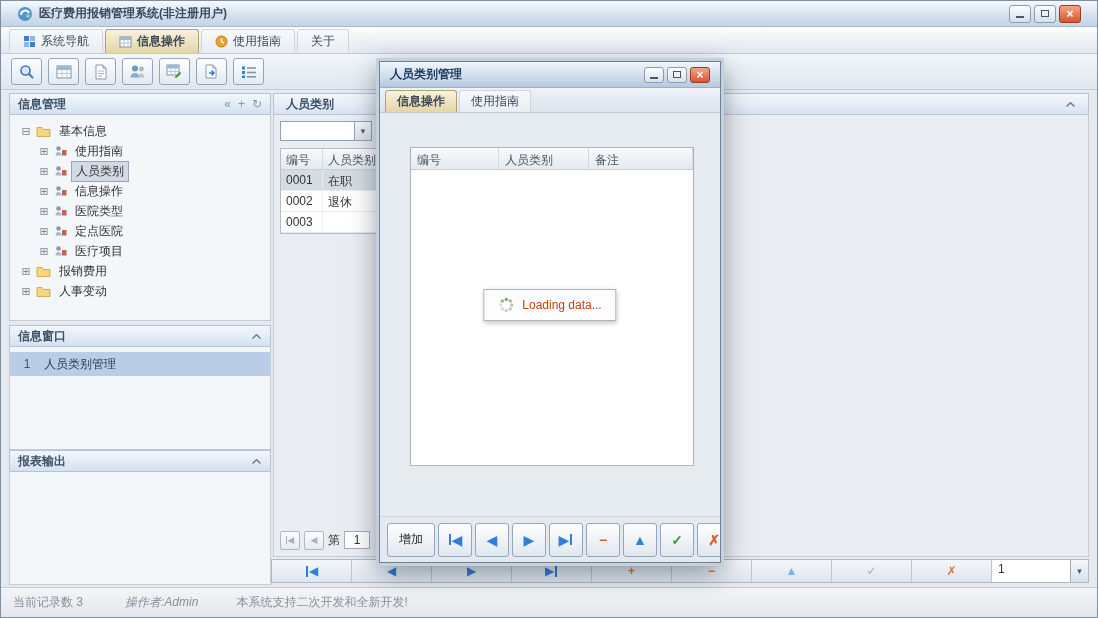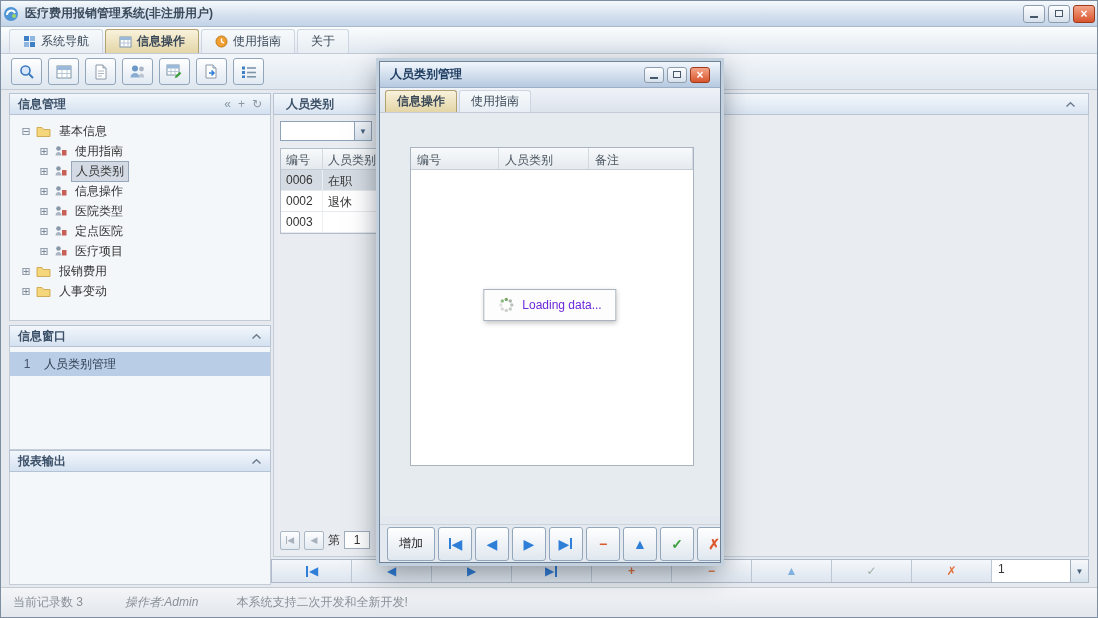--- a/index.html
+++ b/index.html
@@ -11,7 +11,7 @@
   
   .titlebar { position:absolute; top:0; left:0; right:0; height:26px;
     background:linear-gradient(#f5f9fd,#d3dfee 60%,#c3d4e8); border-bottom:1px solid #a9b9cb;
-    display:flex; align-items:center; padding:0 2px; }
+    display:flex; align-items:center; padding:0 16px; }
   .titlebar .title { font-weight:bold; color:#3a4a5a; margin-left:6px; }
   .winbtns { margin-left:auto; display:flex; gap:3px; }
   .wbtn { width:22px; height:18px; border:1px solid #8d9dae; border-radius:3px;

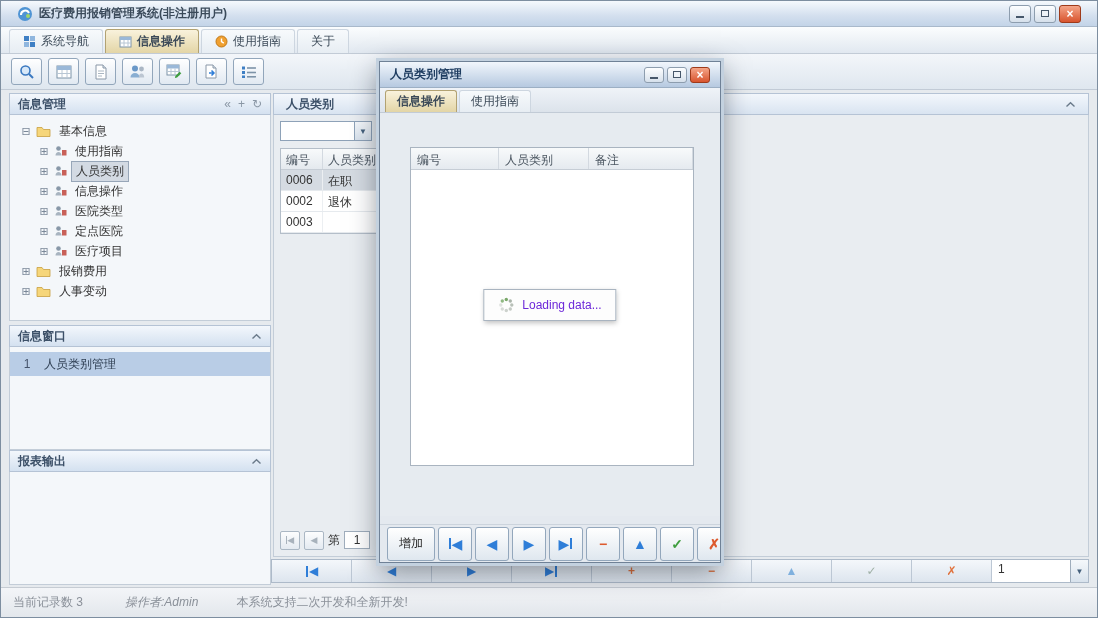--- a/index.html
+++ b/index.html
@@ -391,7 +391,7 @@
             <div class="grid-hcell c-type">人员类别</div>
           </div>
           <div class="grid-row sel">
-            <div class="grid-cell c-id">0006</div>
+            <div class="grid-cell c-id">0001</div>
             <div class="grid-cell c-type">在职</div>
           </div>
           <div class="grid-row">

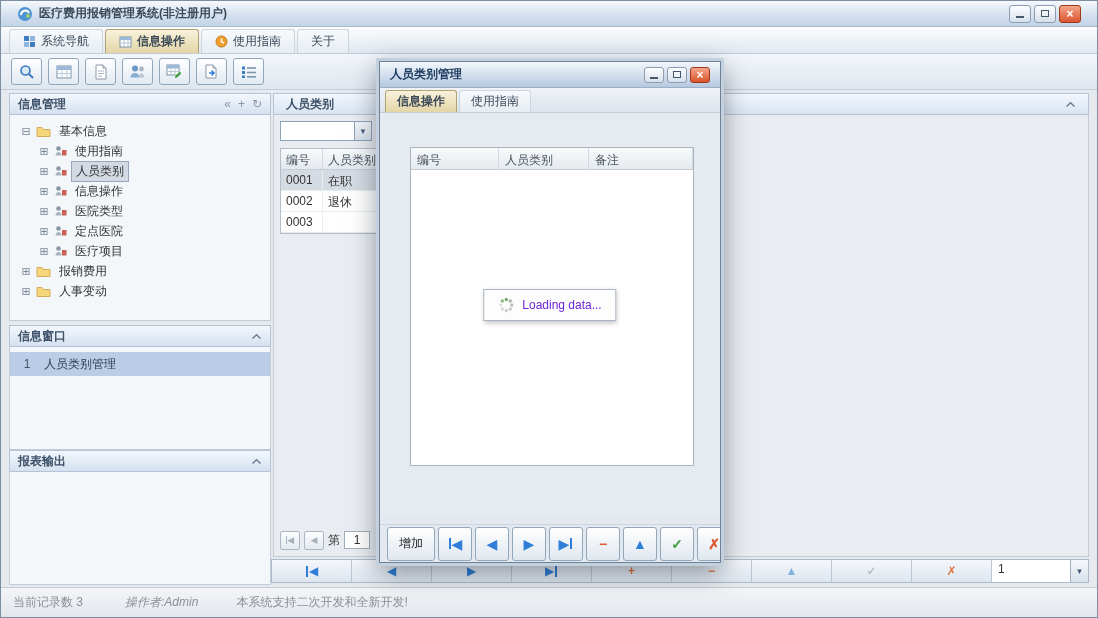--- a/index.html
+++ b/index.html
@@ -135,7 +135,7 @@
   .loading-box { position:absolute; top:176px; left:50%; transform:translateX(-50%);
     background:#fdfdfd; border:1px solid #a9b4c0; box-shadow:1px 2px 5px rgba(0,0,0,.25);
     display:flex; align-items:center; gap:8px; padding:7px 14px; white-space:nowrap; }
-  .loading-text { color:#6d28d9; }
+  .loading-text { color:#c2410c; }
 
   .dlg-footer { position:absolute; left:0; right:0; bottom:0; height:38px; border-top:1px solid #ccd4dd;
     display:flex; align-items:center; gap:3px; padding:0 7px; overflow:hidden; }

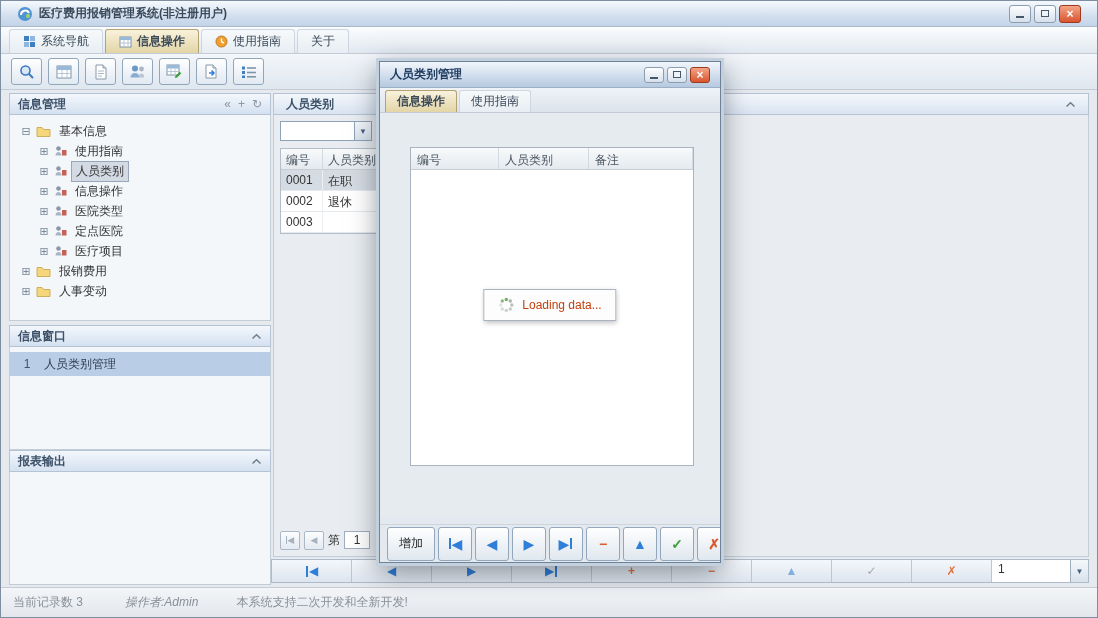--- a/index.html
+++ b/index.html
@@ -137,7 +137,7 @@
     display:flex; align-items:center; gap:8px; padding:7px 14px; white-space:nowrap; }
   .loading-text { color:#c2410c; }
 
-  .dlg-footer { position:absolute; left:0; right:0; bottom:0; height:38px; border-top:1px solid #ccd4dd;
+  .dlg-footer { position:absolute; left:0; right:0; bottom:0; height:46px; border-top:1px solid #ccd4dd;
     display:flex; align-items:center; gap:3px; padding:0 7px; overflow:hidden; }
   .dbtn { flex:0 0 auto; width:34px; height:34px; border:1px solid #93a7bc; border-radius:3px;
     background:linear-gradient(#ffffff,#dfe7ef); display:flex; align-items:center; justify-content:center;

